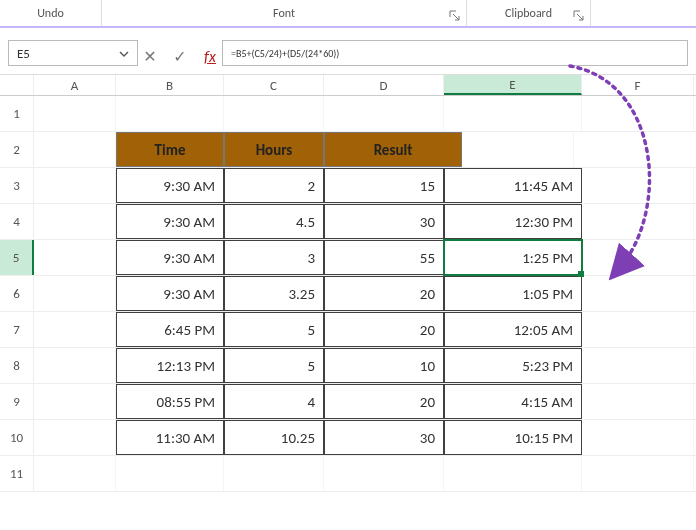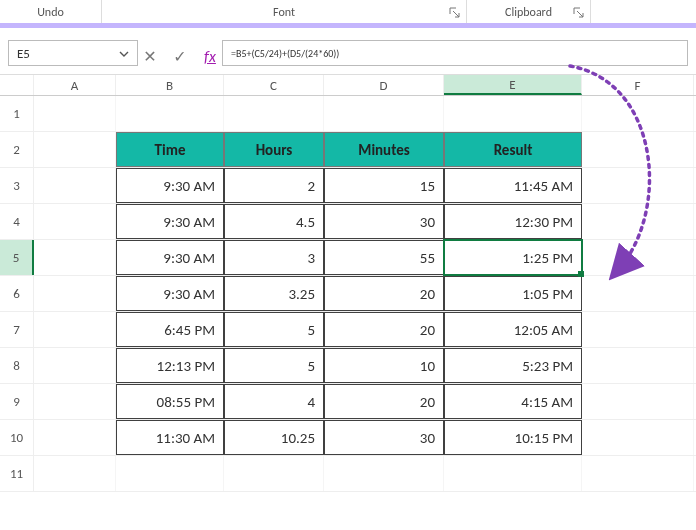--- a/index.html
+++ b/index.html
@@ -17,7 +17,7 @@
   .ribbon-groups {
     display: flex;
     height: 28px;
-    border-bottom: 5px solid #c4b5fd;
+    border-bottom: 2px solid #c4b5fd;
     background: #fff;
   }
   .rg {

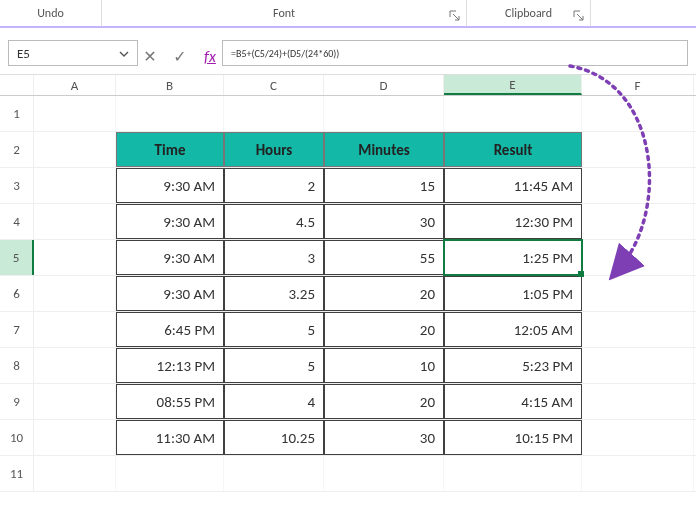--- a/index.html
+++ b/index.html
@@ -89,7 +89,7 @@
   .fx {
     font-style: italic;
     font-size: 14px;
-    color: #a21caf;
+    color: #b91c1c;
     text-decoration: underline;
   }
   .formula-input {

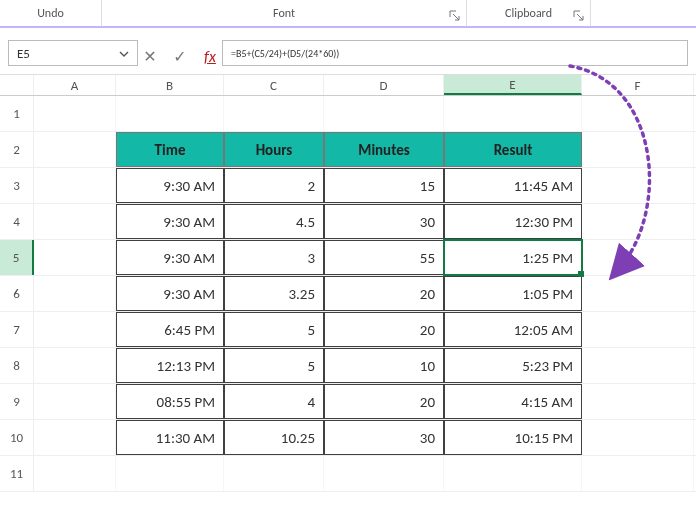--- a/index.html
+++ b/index.html
@@ -159,7 +159,7 @@
     font-size: 15px;
   }
   .thdr {
-    background: #14b8a6;
+    background: #a16207;
     font-weight: 700;
     justify-content: center;
     border: 1px solid #777;

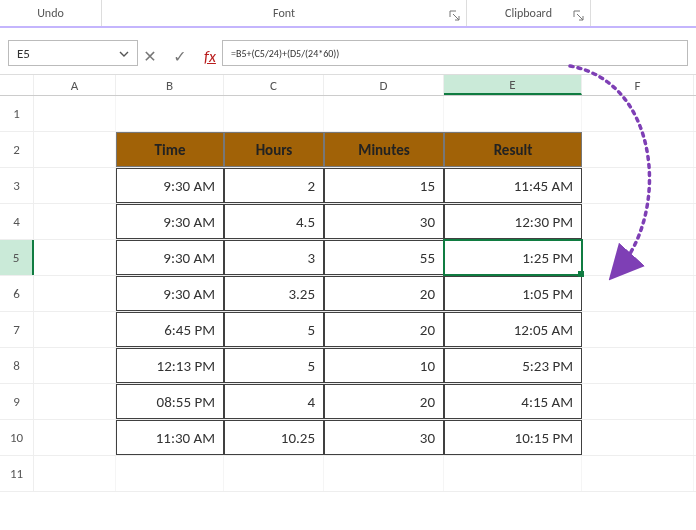--- a/index.html
+++ b/index.html
@@ -266,7 +266,6 @@
       <div class="cell colA"></div>
       <div class="cell colB thdr">Time</div>
       <div class="cell colC thdr">Hours</div>
-      <div class="cell colD thdr">Minutes</div>
       <div class="cell colE thdr">Result</div>
       <div class="cell colF"></div>
     </div>

